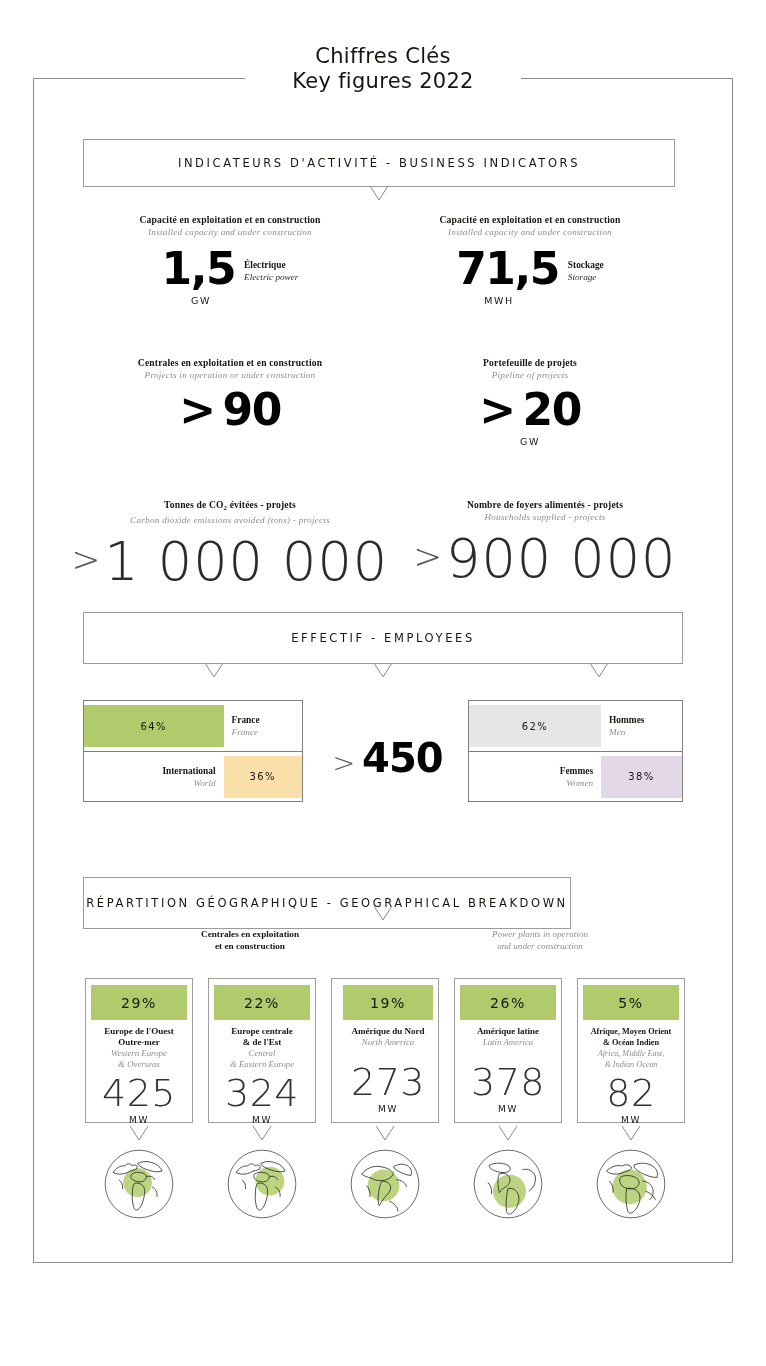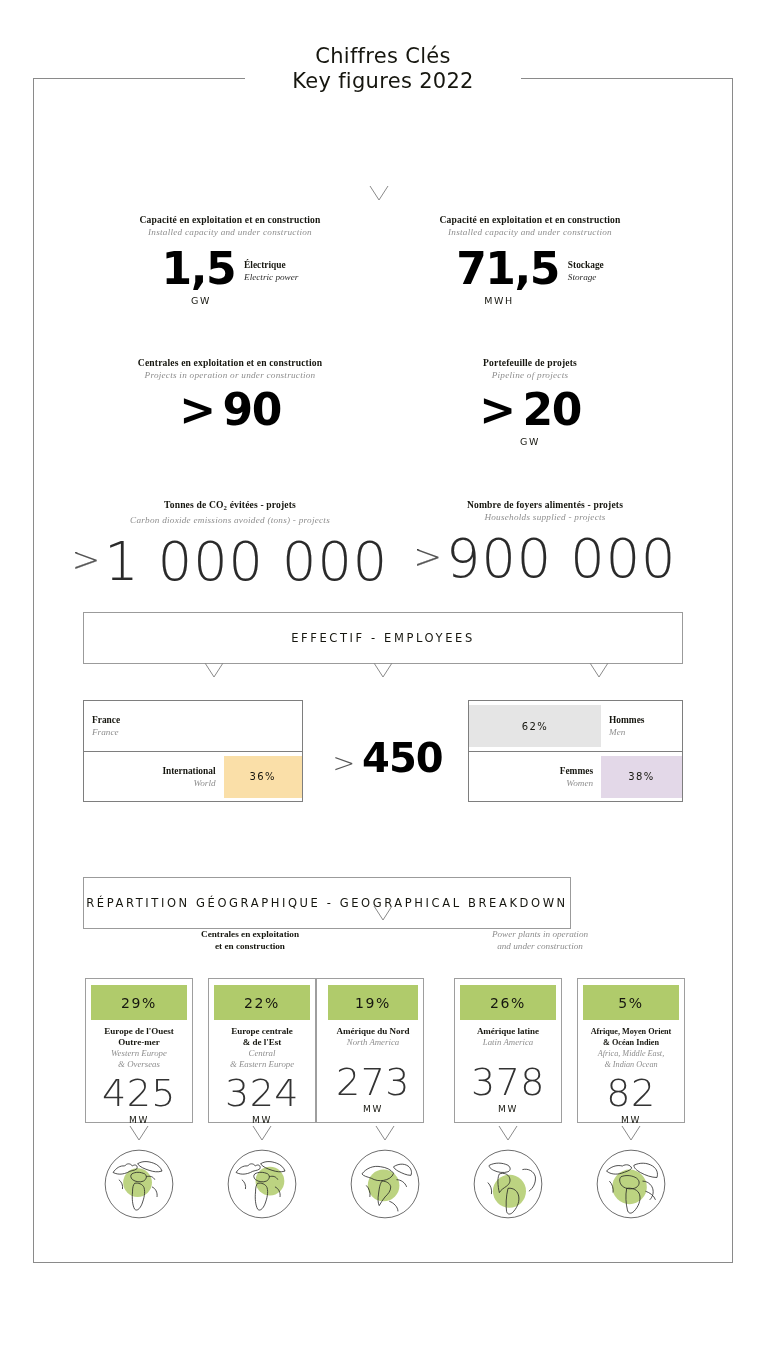--- a/index.html
+++ b/index.html
@@ -253,6 +253,9 @@
   <div class="frame"></div>
   <div class="frame-gap"></div>
 
+  <div class="banner" style="left:83px; top:139px; width:592px; height:48px;">
+    <span class="banner-text">INDICATEURS D'ACTIVITÉ - BUSINESS INDICATORS</span>
+  </div>
   <svg class="chev" style="left:368px; top:186px;" viewBox="0 0 22 16">
     <path d="M2 0 L11 14 L20 0" fill="none" stroke="#8a8a8a" stroke-width="1"></path>
   </svg>

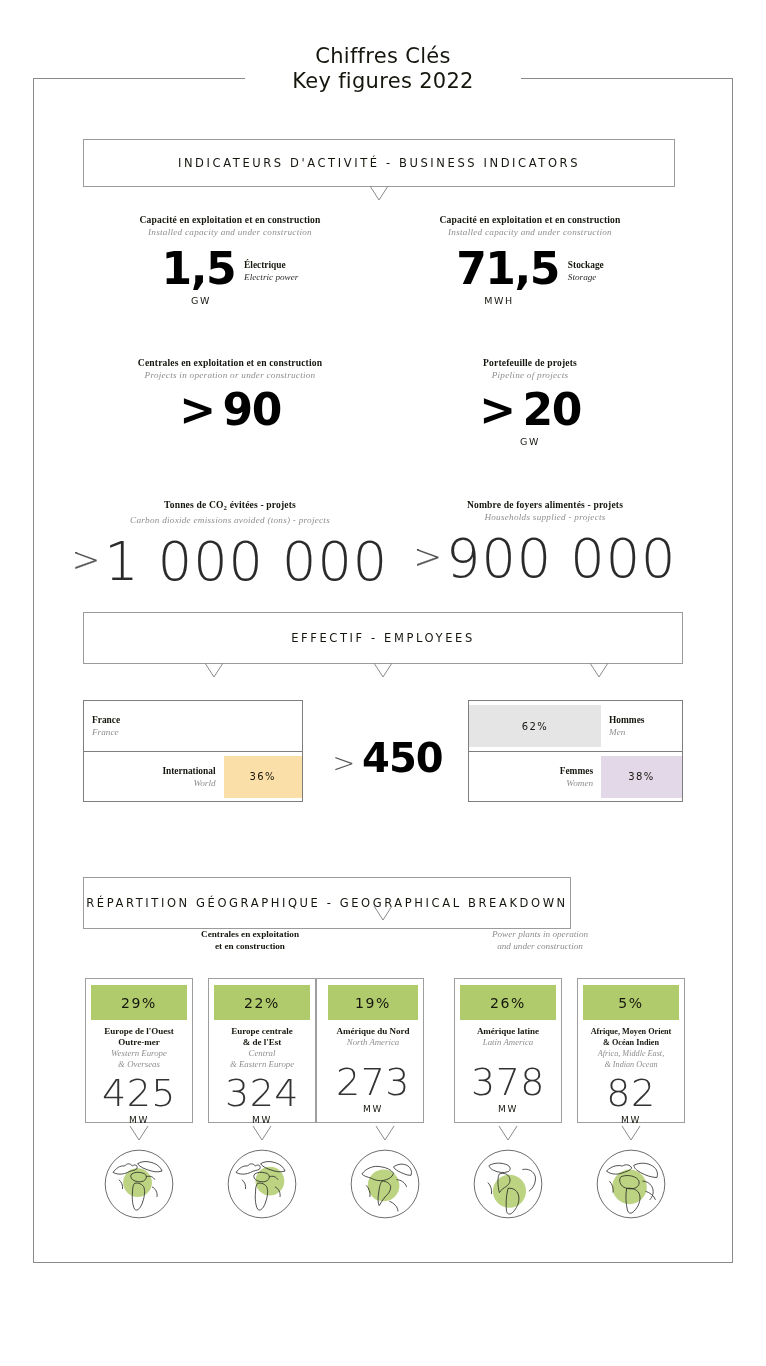--- a/index.html
+++ b/index.html
@@ -338,6 +338,7 @@
 
   <div class="barbox" style="left:83px; top:700px; width:220px;">
     <div class="barrow">
+      <div class="bar" style="width:64%; background:#b0cb6b;">64%</div>
       <div class="bar-lbl al-left">
         <span class="b-fr" style="display:block">France</span>
         <span class="b-en" style="display:block">France</span>

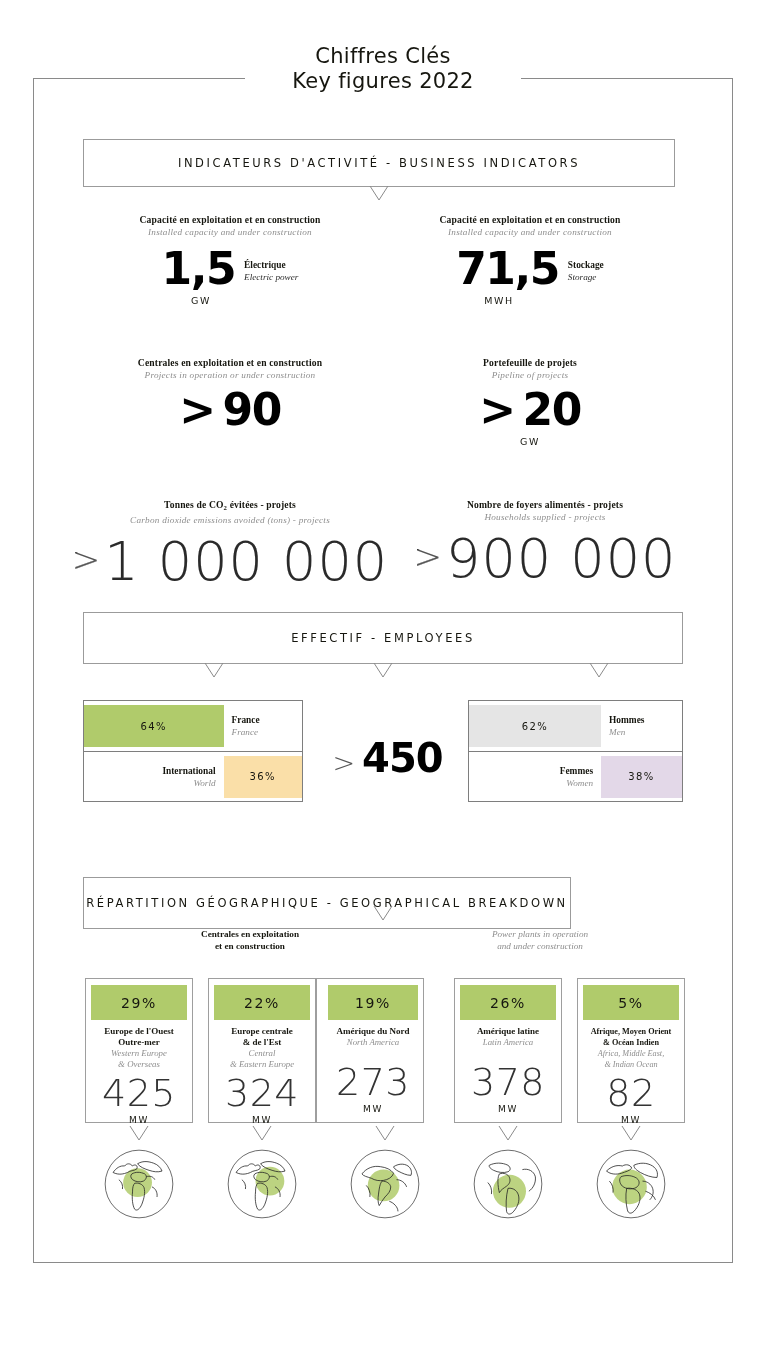--- a/index.html
+++ b/index.html
@@ -411,7 +411,7 @@
     <div class="geo-unit">MW</div>
   </div>
 
-  <div class="geocard" style="left:316px; top:978px; height:145px;padding-left:11px;">
+  <div class="geocard" style="left:331px; top:978px; height:145px;padding-left:11px;">
     <div class="geo-pct" style="background:#b0cb6b;">19%</div>
     <div class="geo-fr">Amérique du Nord</div>
     <div class="geo-en">North America</div>

